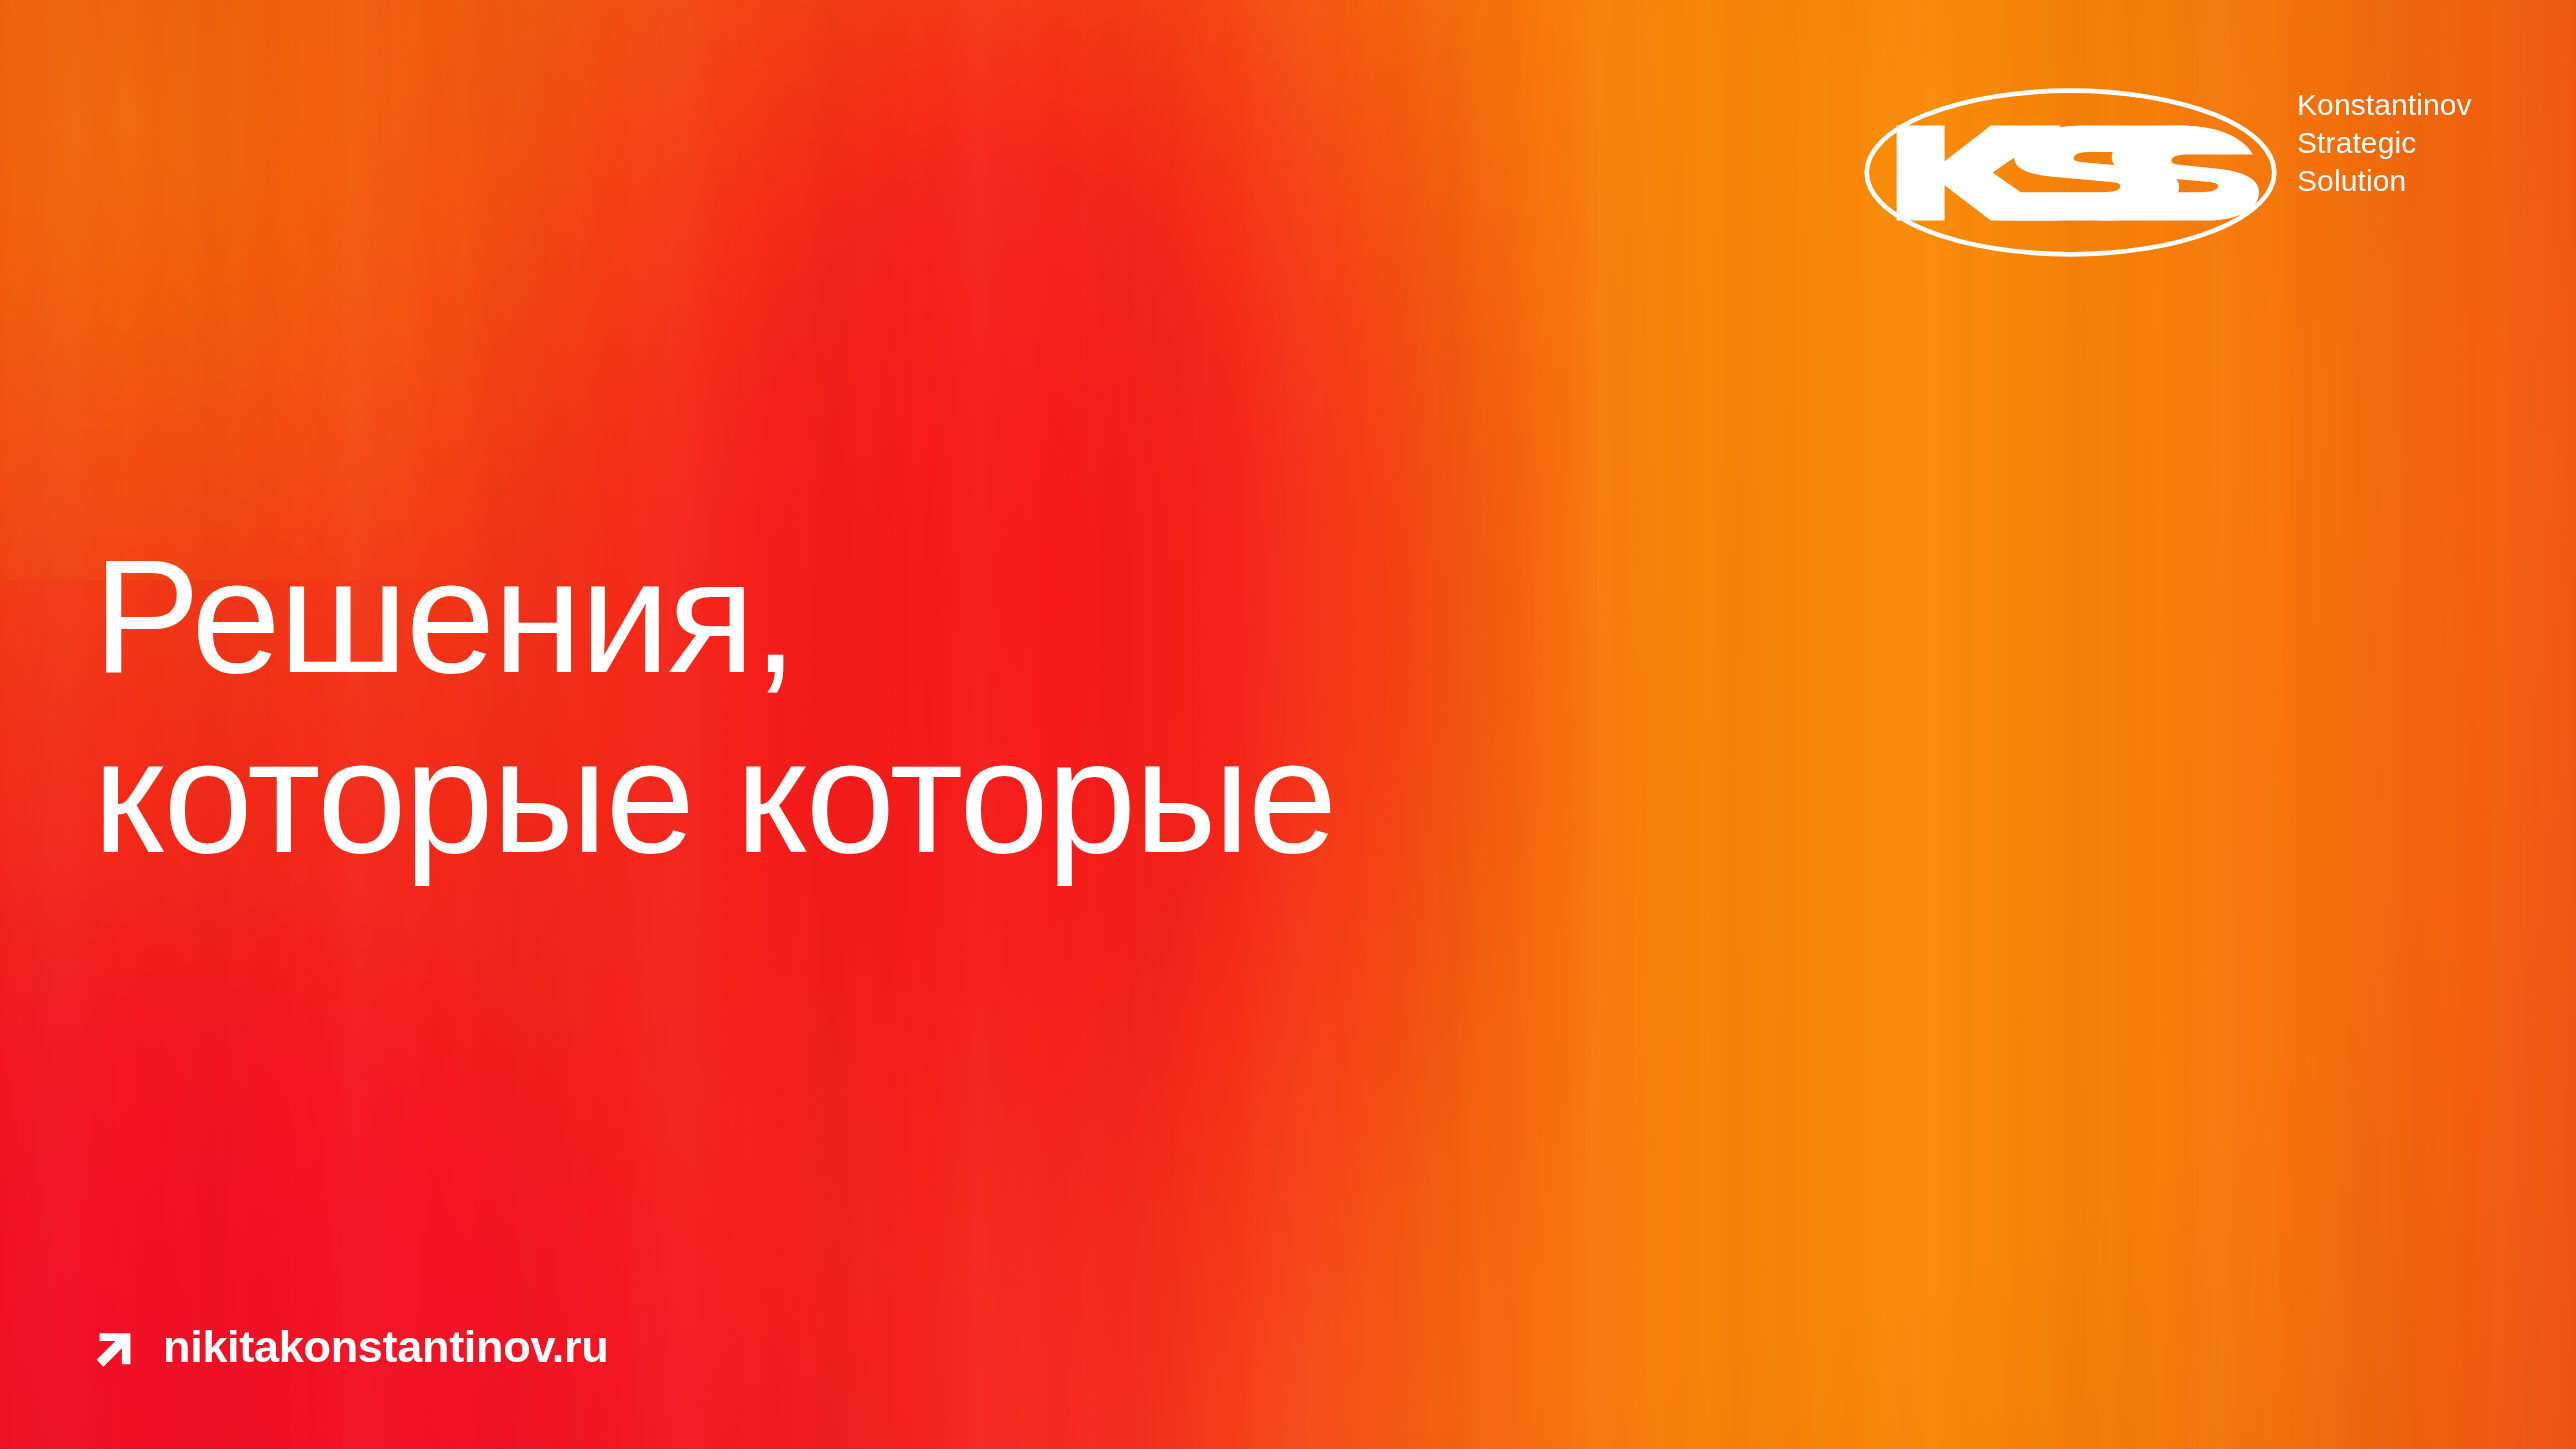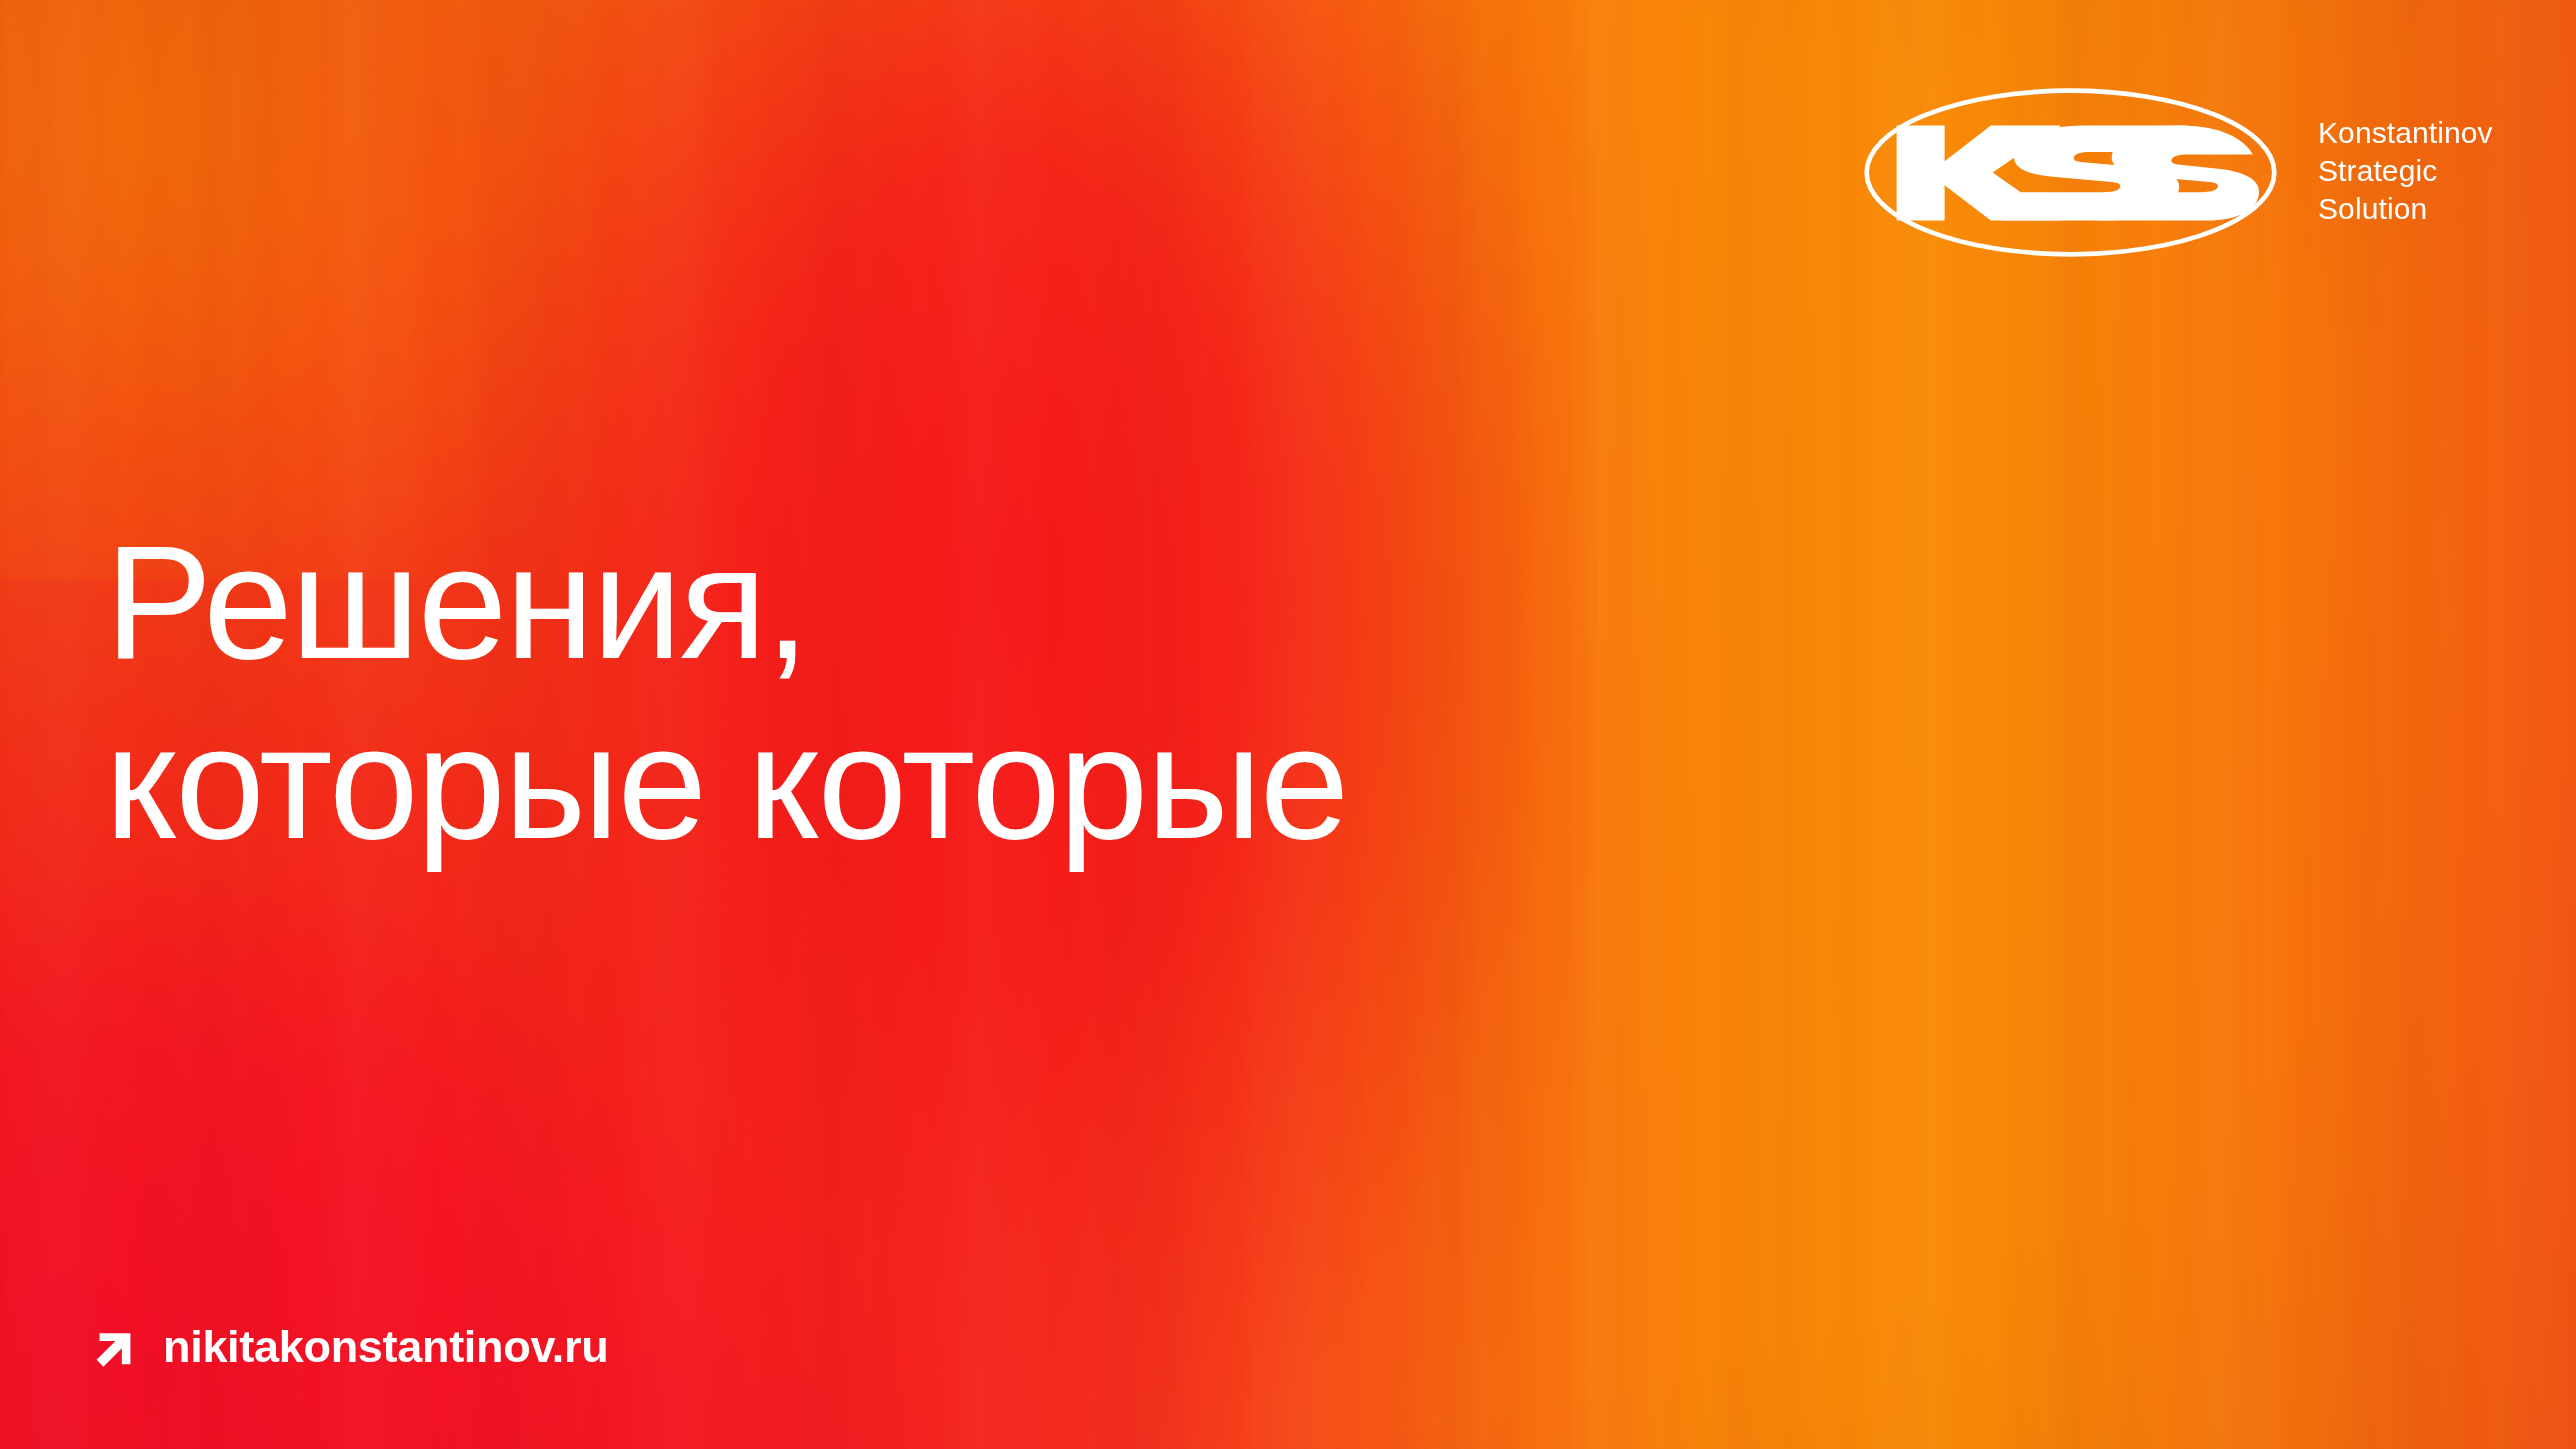--- a/index.html
+++ b/index.html
@@ -135,8 +135,7 @@
     left: 1862px;
     top: 86px;
     display: flex;
-    align-items: center;
-    gap: 39px;
+    gap: 18px;
   }
 
   .logo-mark {

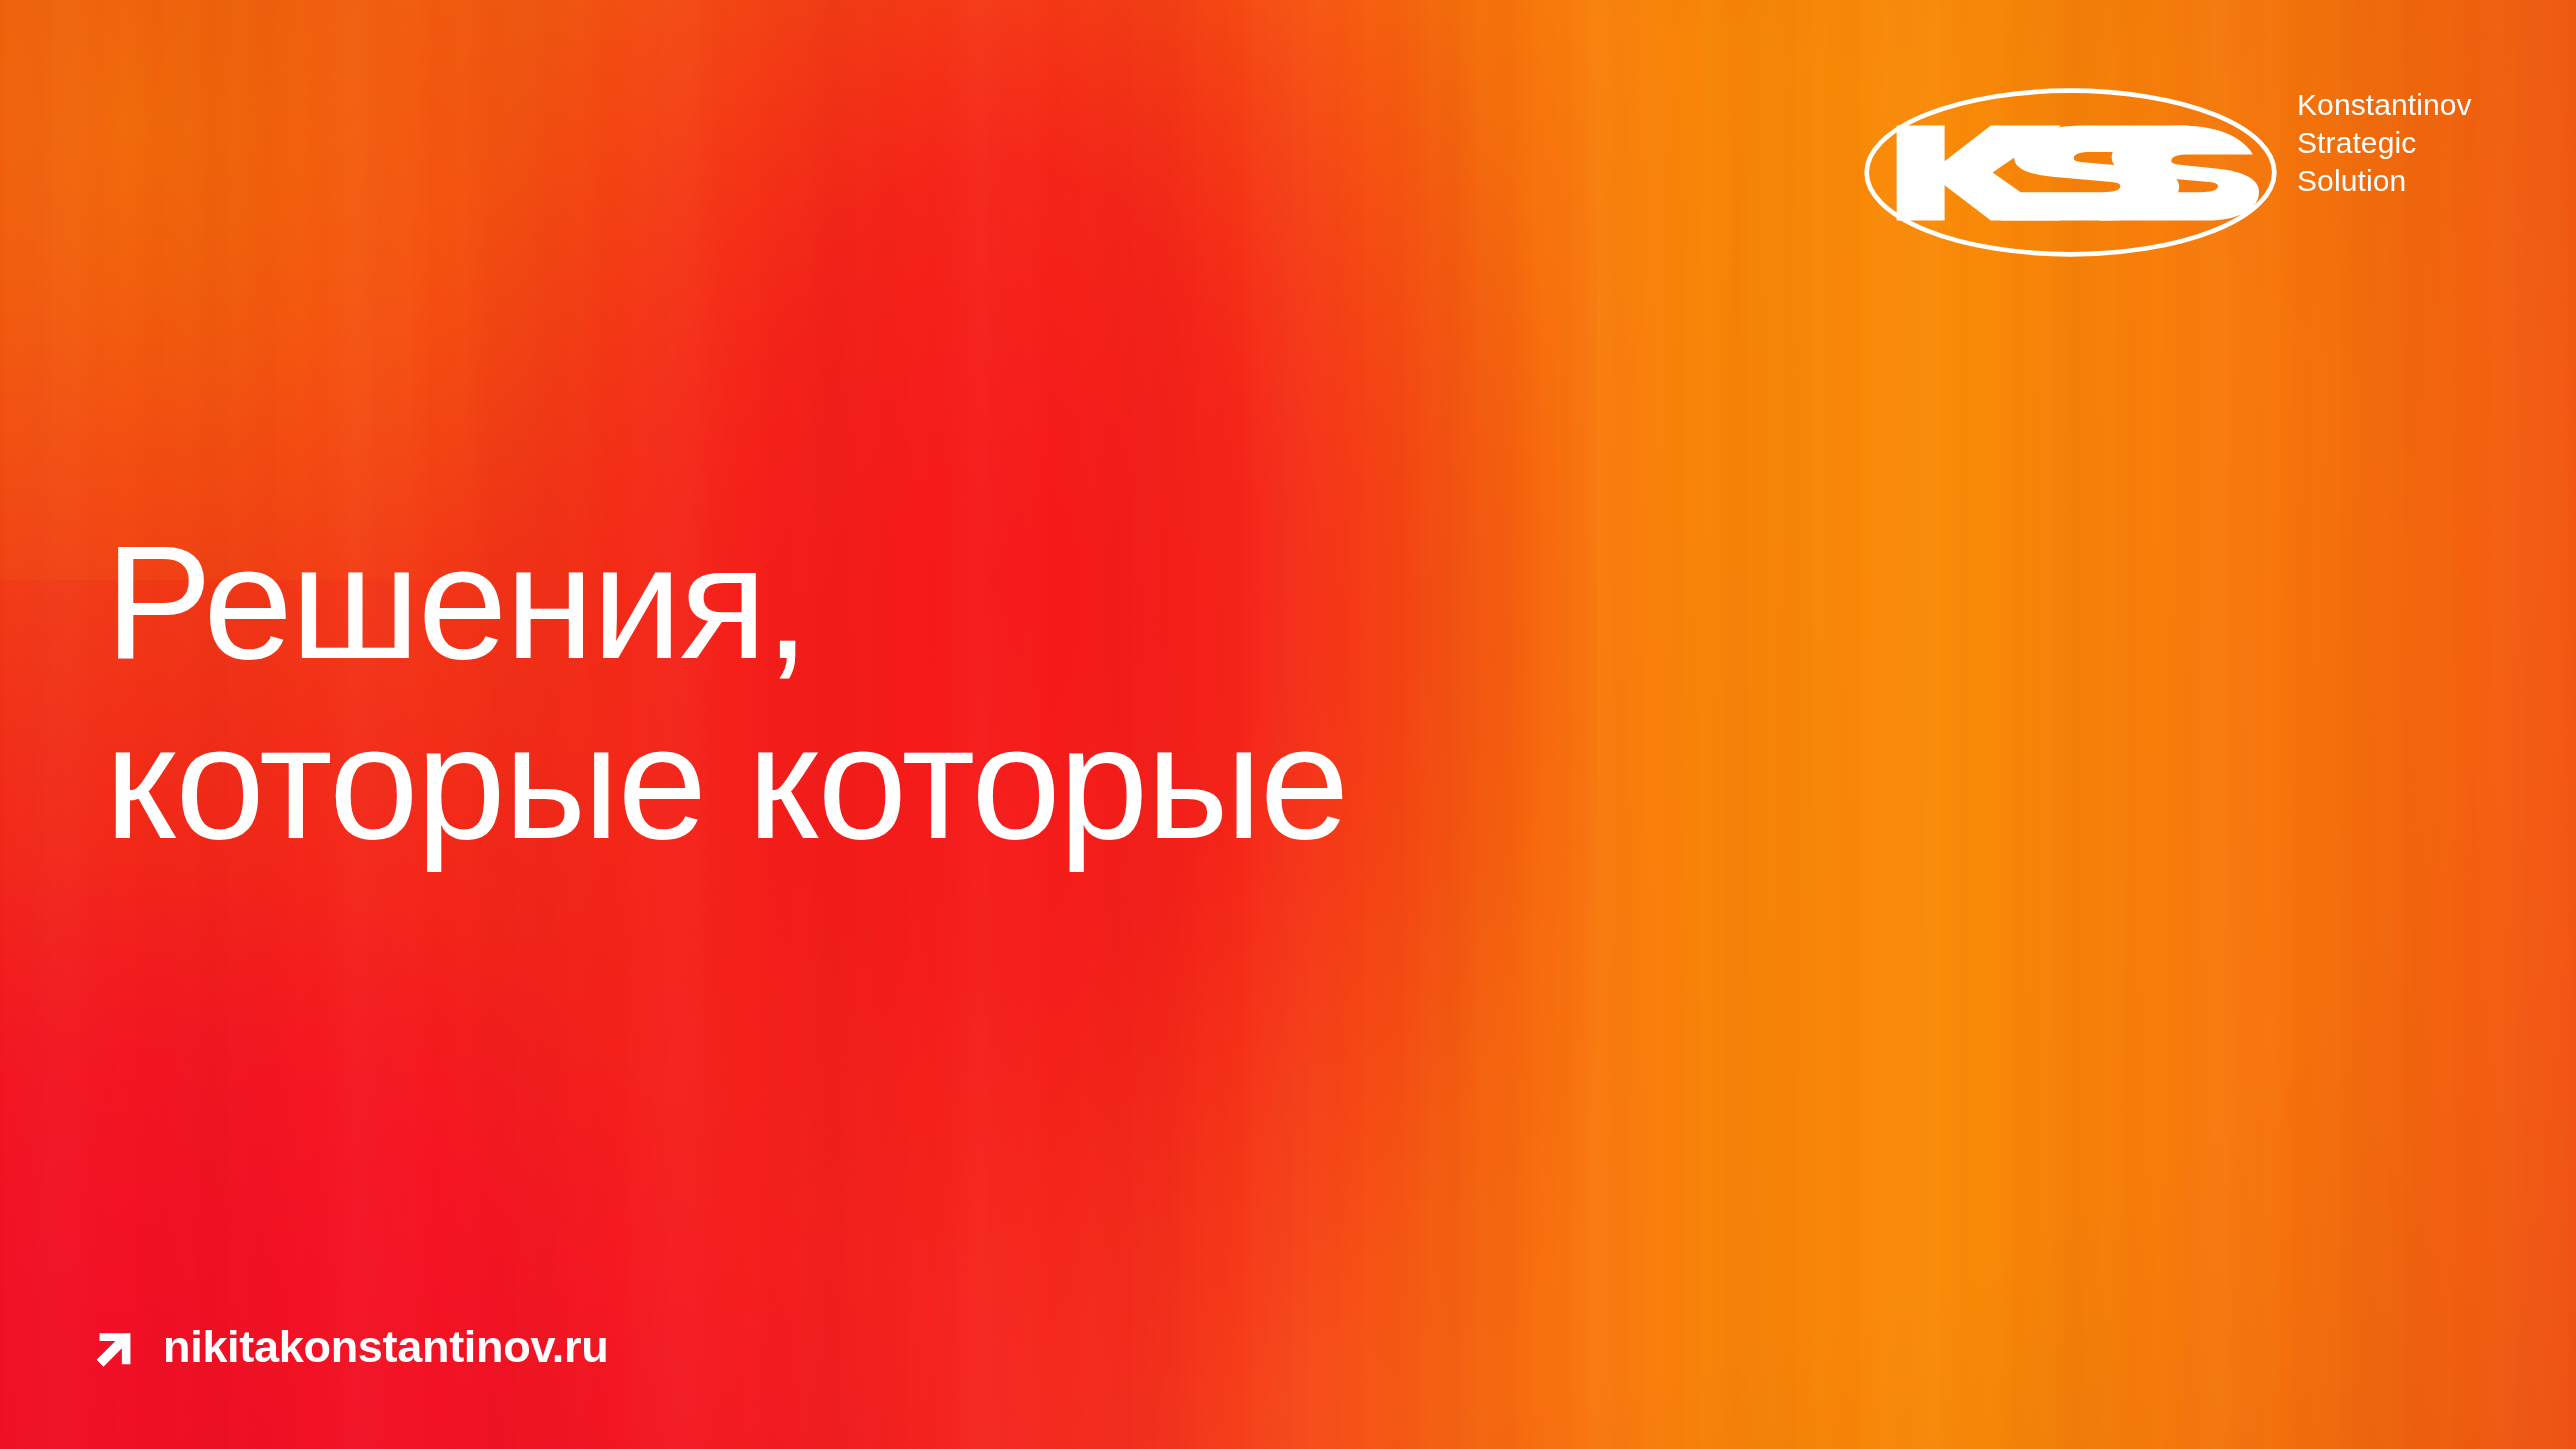--- a/index.html
+++ b/index.html
@@ -160,14 +160,13 @@
   .headline {
     position: absolute;
     left: 93px;
-    top: 512px;
+    top: 526px;
     color: #ffffff;
     font-size: 161px;
     line-height: 1.12;
     font-weight: 400;
     letter-spacing: -2.1px;
     white-space: nowrap;
-    margin-left: 12px;
   }
   .headline-line { display: block; }
 

